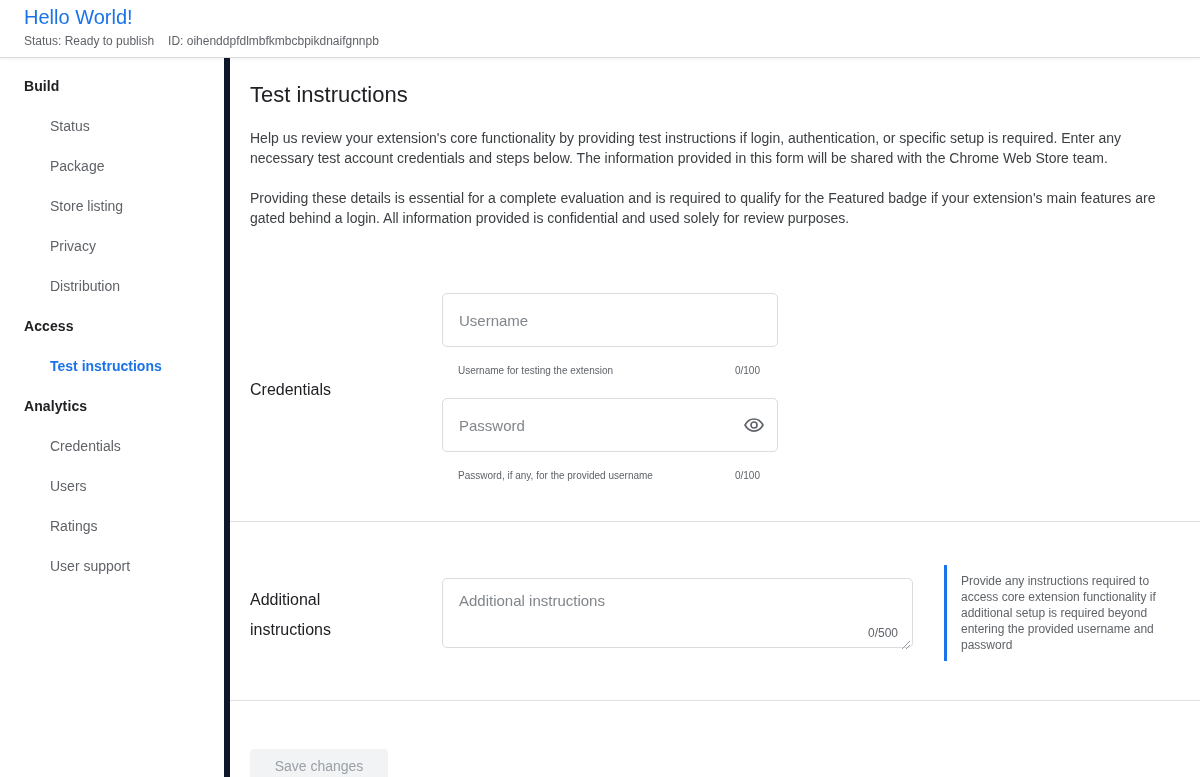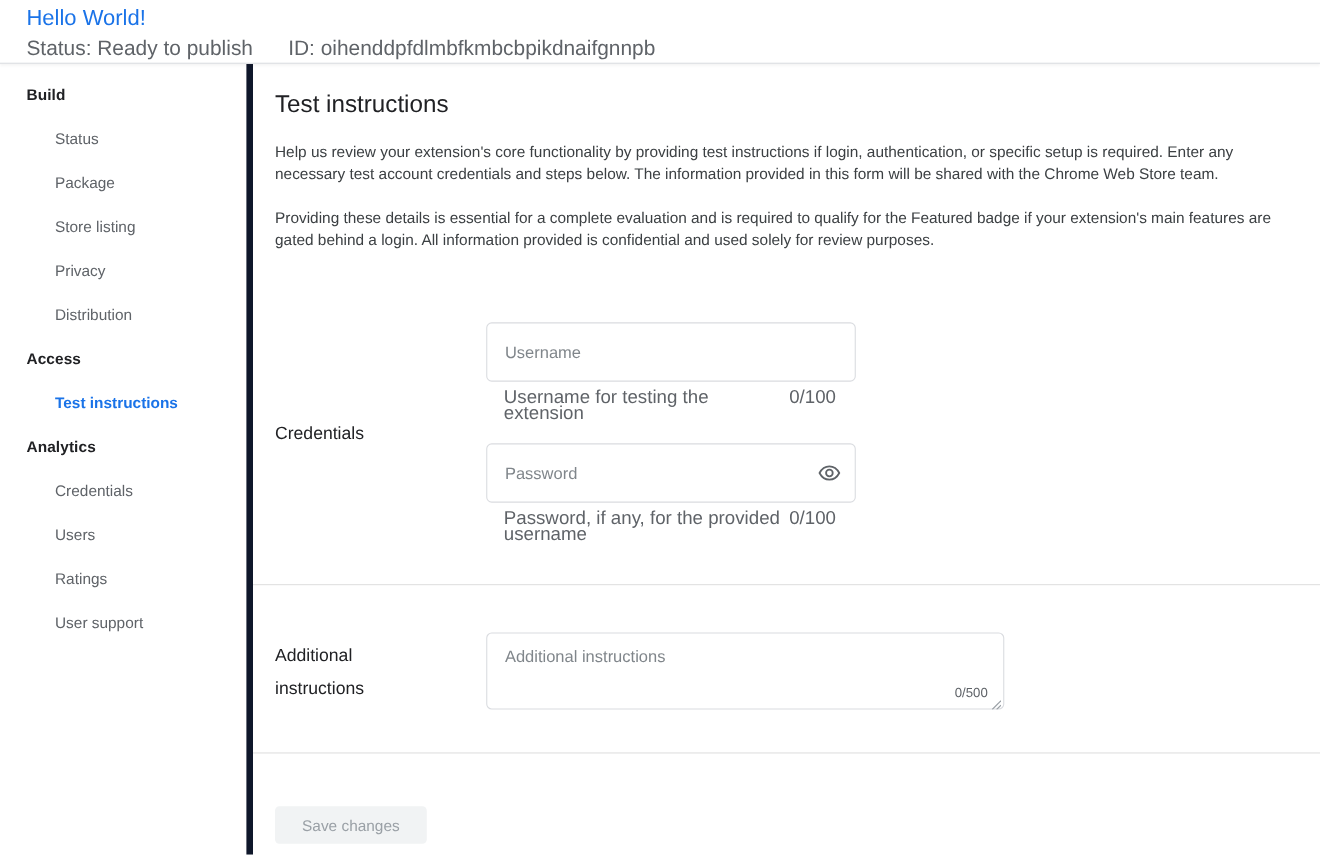--- a/index.html
+++ b/index.html
@@ -29,9 +29,9 @@
   }
   .header-meta {
     display: flex;
-    gap: 32px;
+    gap: 14px;
     margin-top: 4px;
-    font-size: 19px;
+    font-size: 12px;
     color: #5f6368;
   }
 

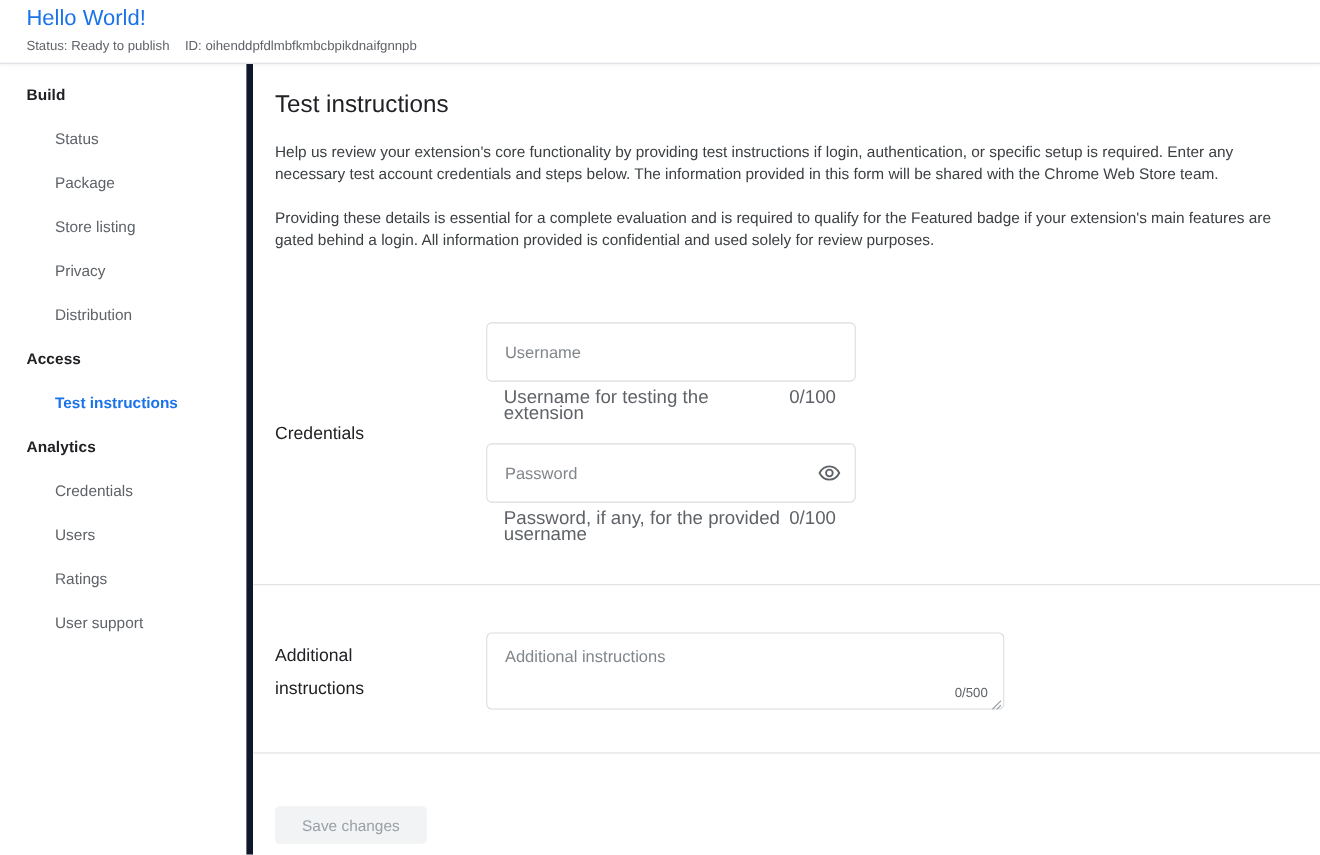--- a/index.html
+++ b/index.html
@@ -123,9 +123,9 @@
     width: 336px;
     display: flex;
     justify-content: space-between;
-    margin-top: 6px;
+    margin-top: 16px;
     padding: 0 18px 0 16px;
-    font-size: 17px;
+    font-size: 10px;
     color: #5f6368;
     line-height: 15px;
   }

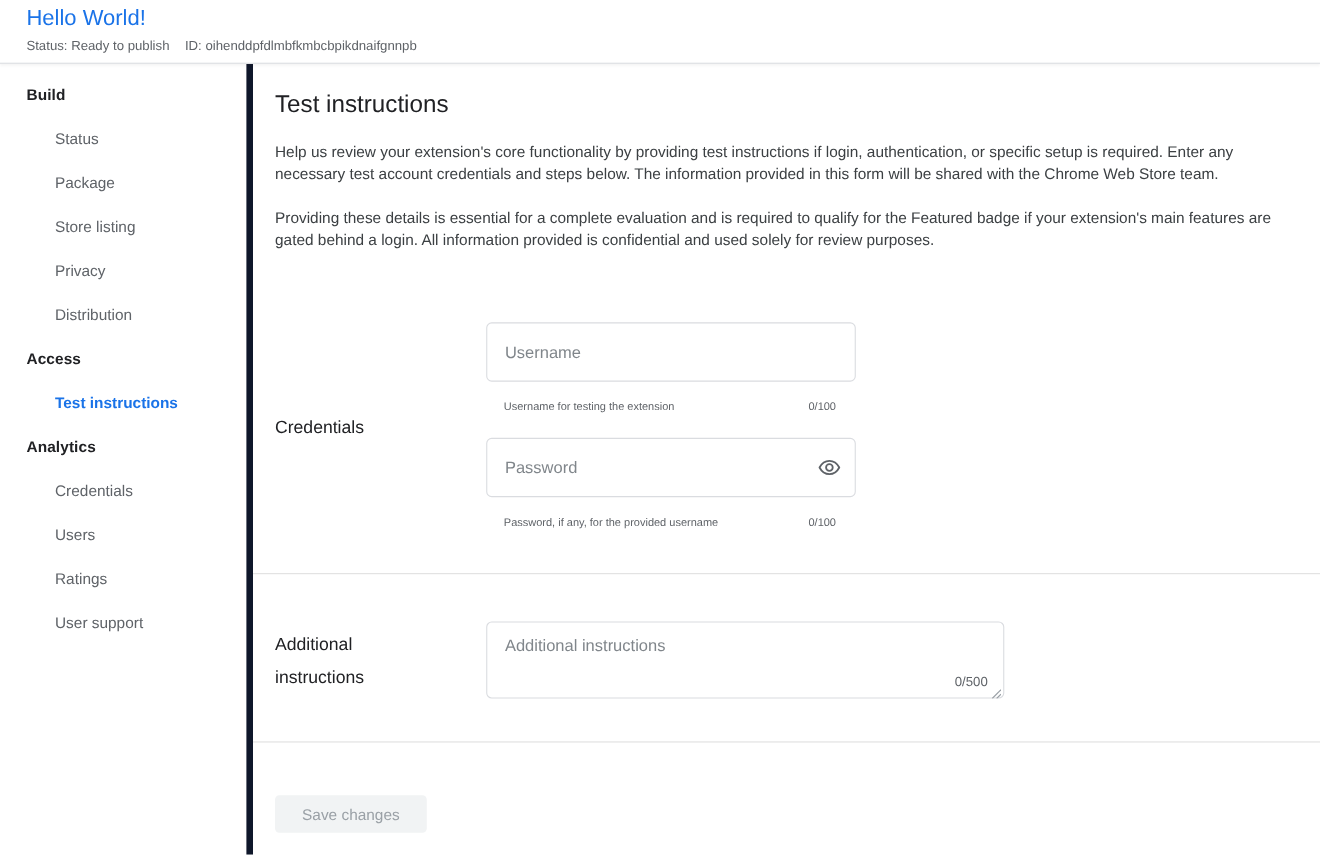--- a/index.html
+++ b/index.html
@@ -275,6 +275,7 @@
         </div>
       </div>
 
+      <aside class="tip-note">Provide any instructions required to access core extension functionality if additional setup is required beyond entering the provided username and password</aside>
     </div>
 
     <div class="divider divider-2"></div>

